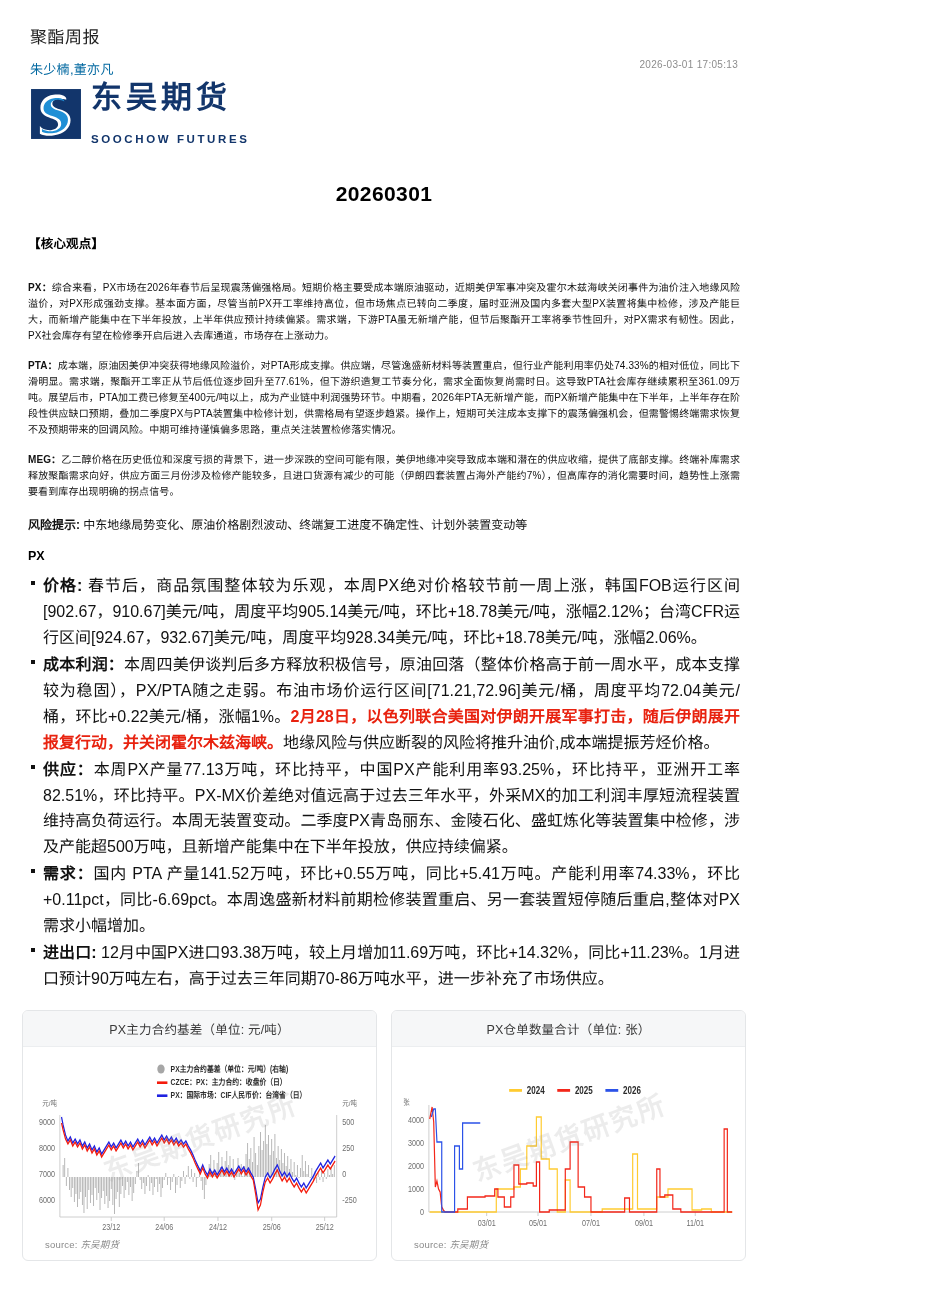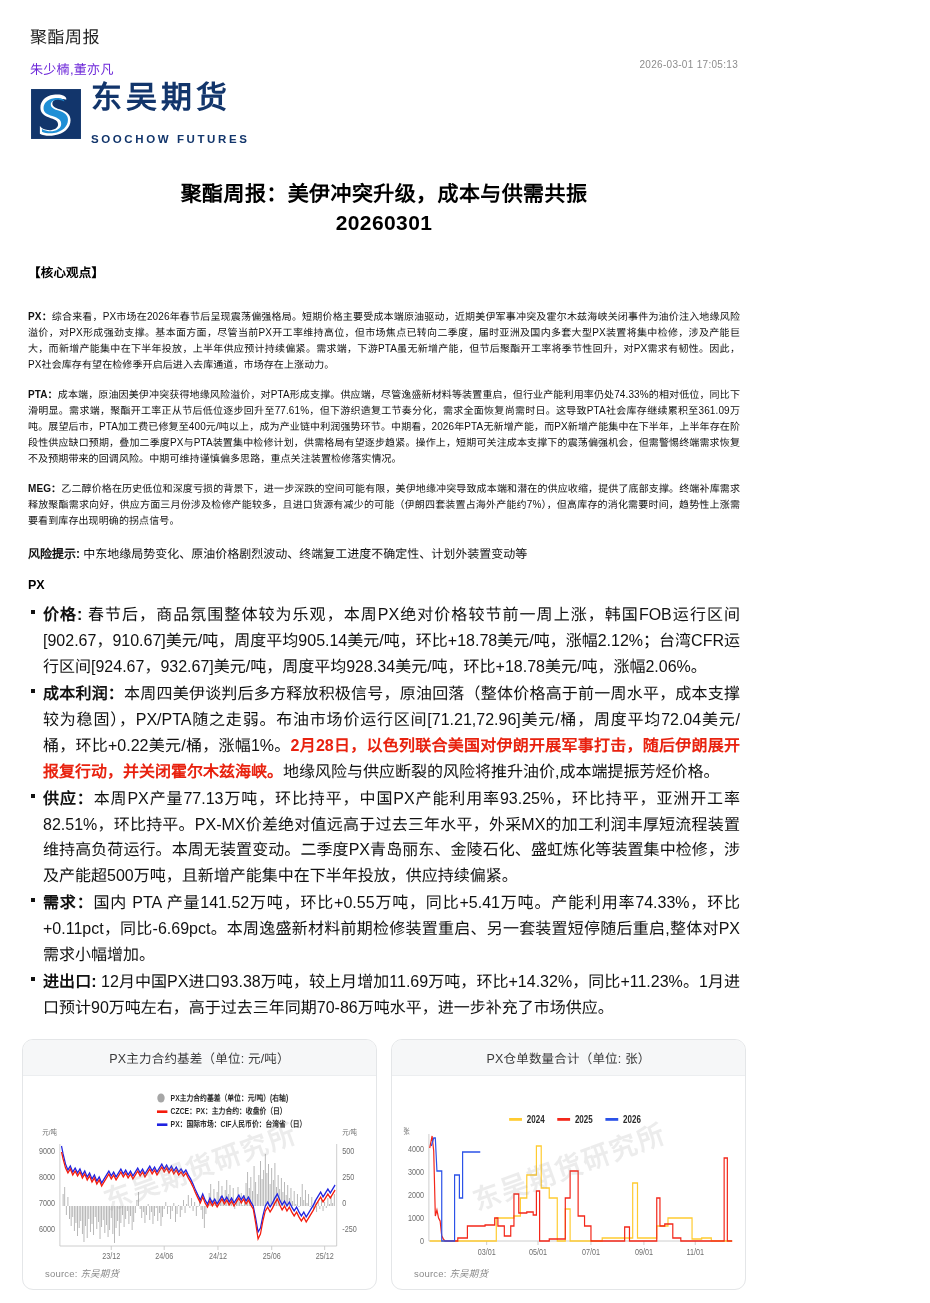--- a/index.html
+++ b/index.html
@@ -18,7 +18,7 @@
   .hdr{padding:28px 30px 0 30px;}
   .hdr-title{font-size:17px;color:#222;letter-spacing:.5px;line-height:1.2;}
   .hdr-row{display:flex;justify-content:space-between;align-items:flex-start;margin-top:11px;}
-  .hdr-authors{font-size:13px;color:#6d28d9;letter-spacing:.3px;}
+  .hdr-authors{font-size:13px;color:#0369a1;letter-spacing:.3px;}
   .hdr-date{font-size:10px;color:#8c8c8c;letter-spacing:.3px;}
 
   

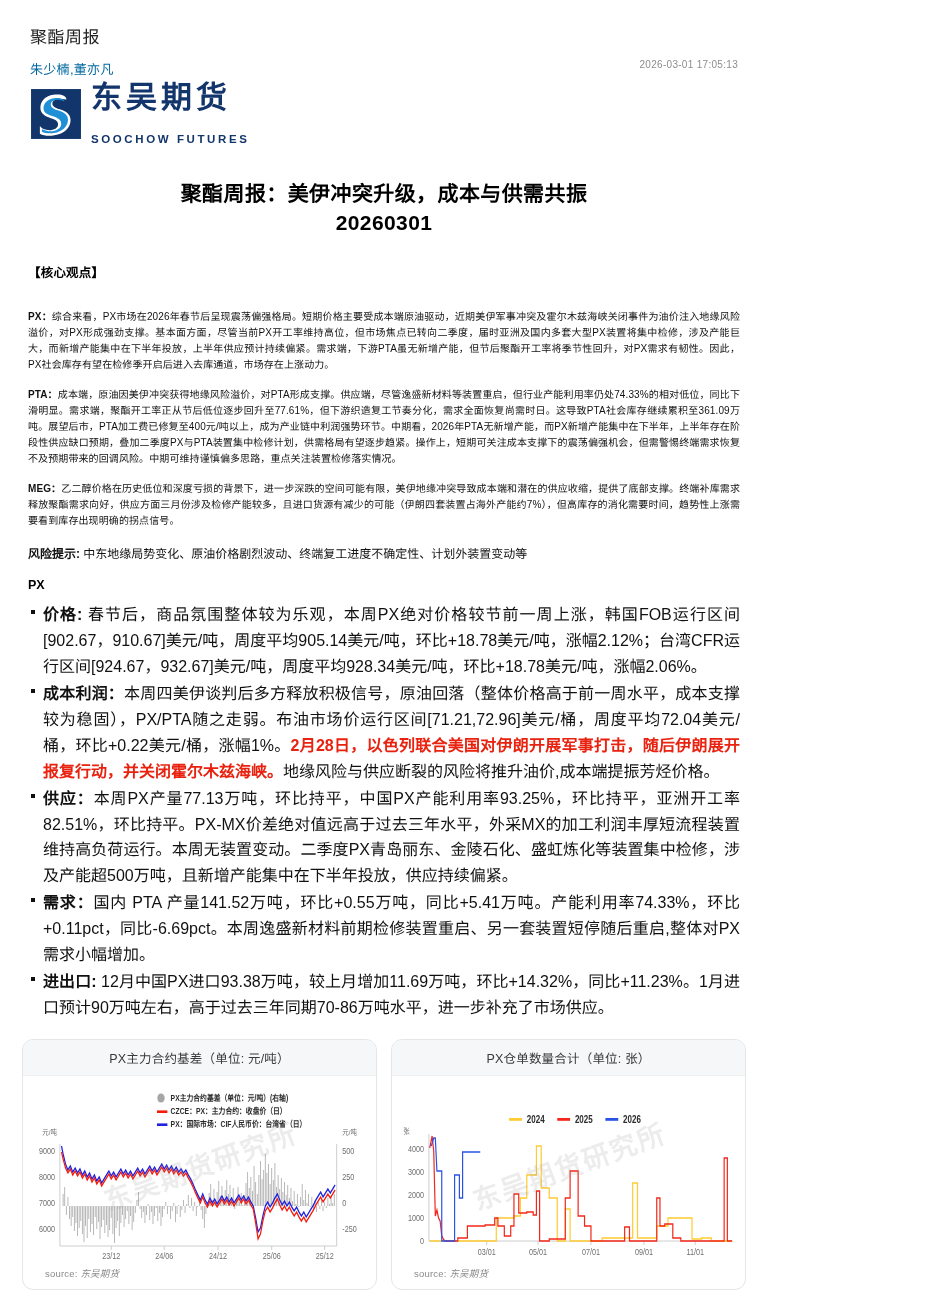--- a/index.html
+++ b/index.html
@@ -115,7 +115,6 @@
   </div>
 
   <div class="doc-title">
-    <span>聚酯周报：美伊冲突升级，成本与供需共振</span>
     <span class="ln2">20260301</span>
   </div>
 

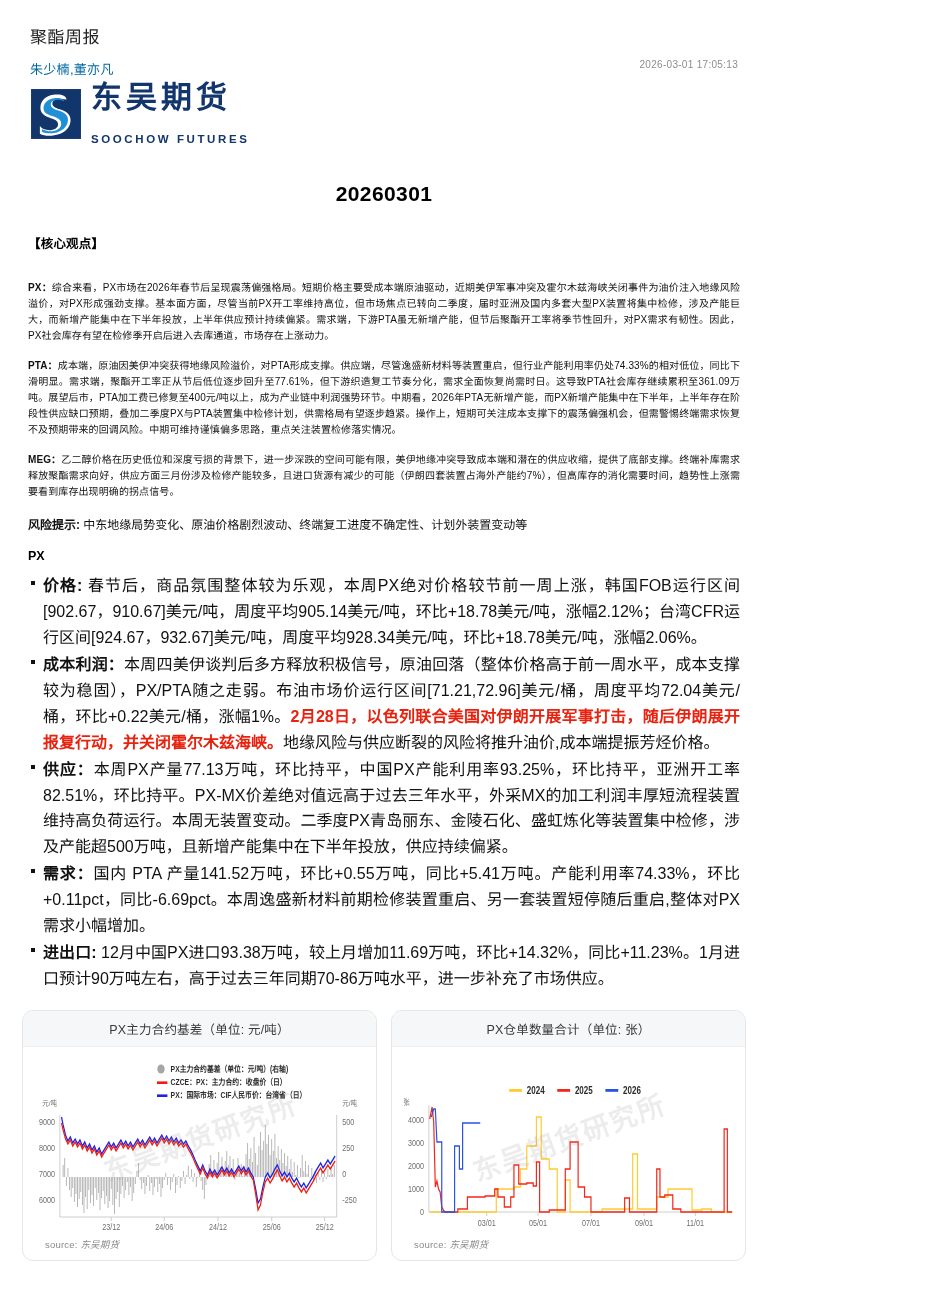--- a/index.html
+++ b/index.html
@@ -62,7 +62,7 @@
   
   .charts{display:flex;gap:14px;padding:0 22px;margin-top:18px;}
   .card{
-    flex:1 1 0;border:1px solid #e4e6e8;border-radius:11px;background:#fff;
+    flex:1 1 0;border:1px solid #e4e6e8;border-radius:6px;background:#fff;
     overflow:hidden;min-width:0;
   }
   .card-title{

